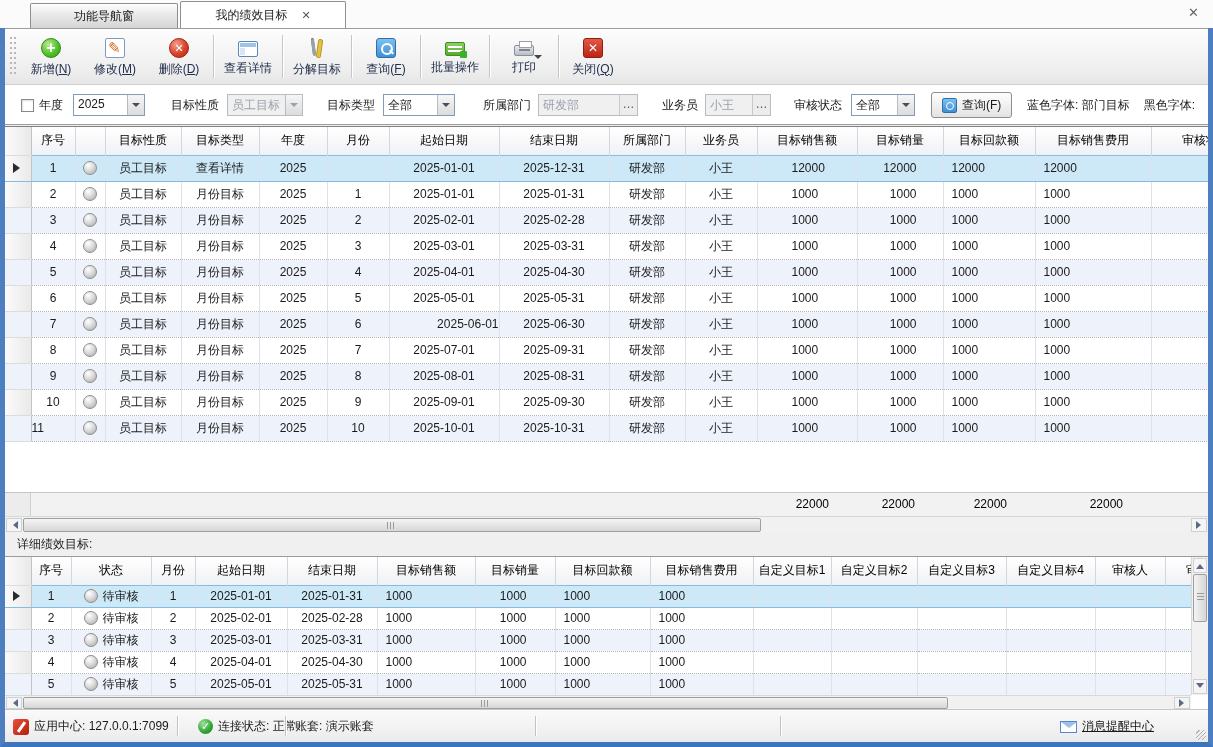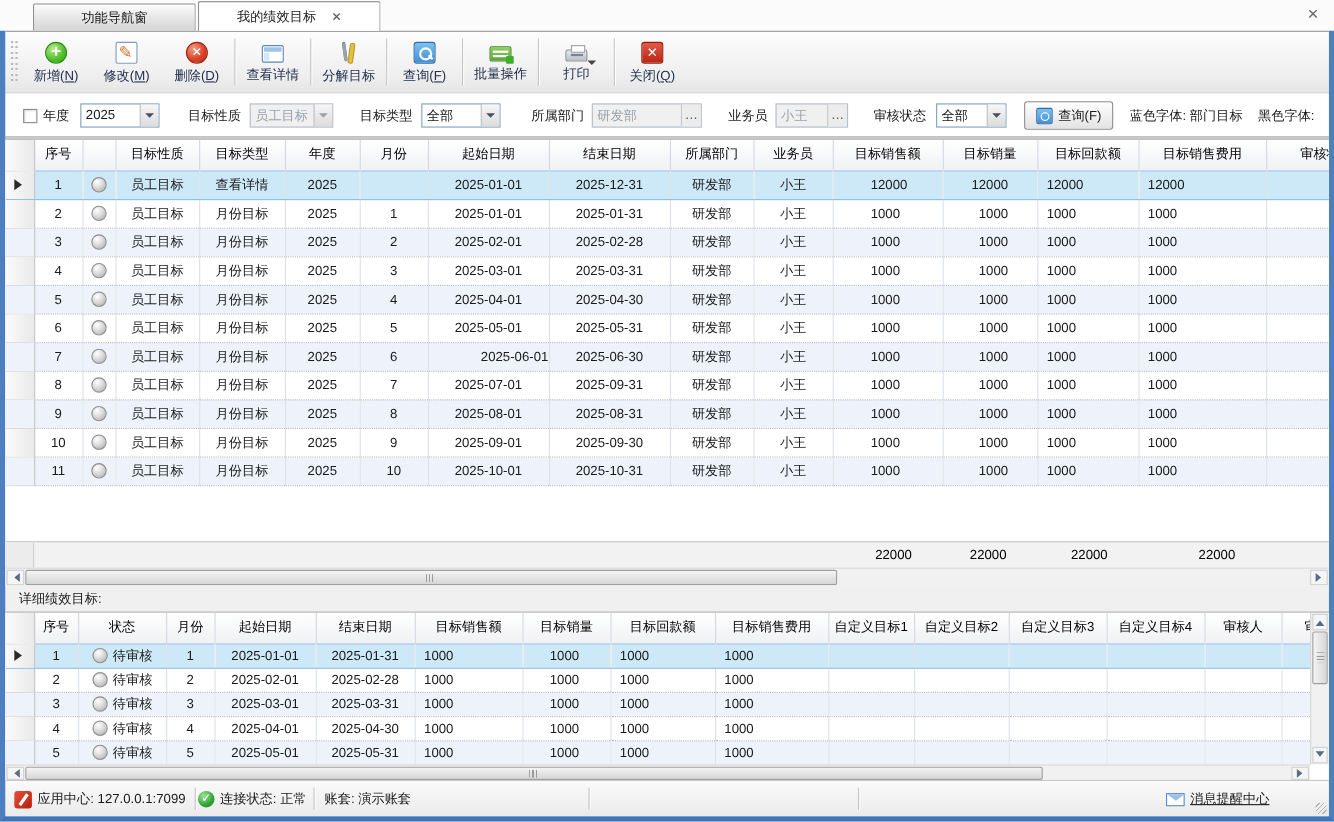--- a/index.html
+++ b/index.html
@@ -501,7 +501,7 @@
               </tr>
               <tr class="alt">
                 <td class="rowheader"></td>
-                <td style="text-align: center;">11</td>
+                <td style="text-align: left;">11</td>
                 <td style="text-align: center;"><span class="sphere"></span></td>
                 <td style="text-align: center;">员工目标</td>
                 <td style="text-align: center;">月份目标</td>

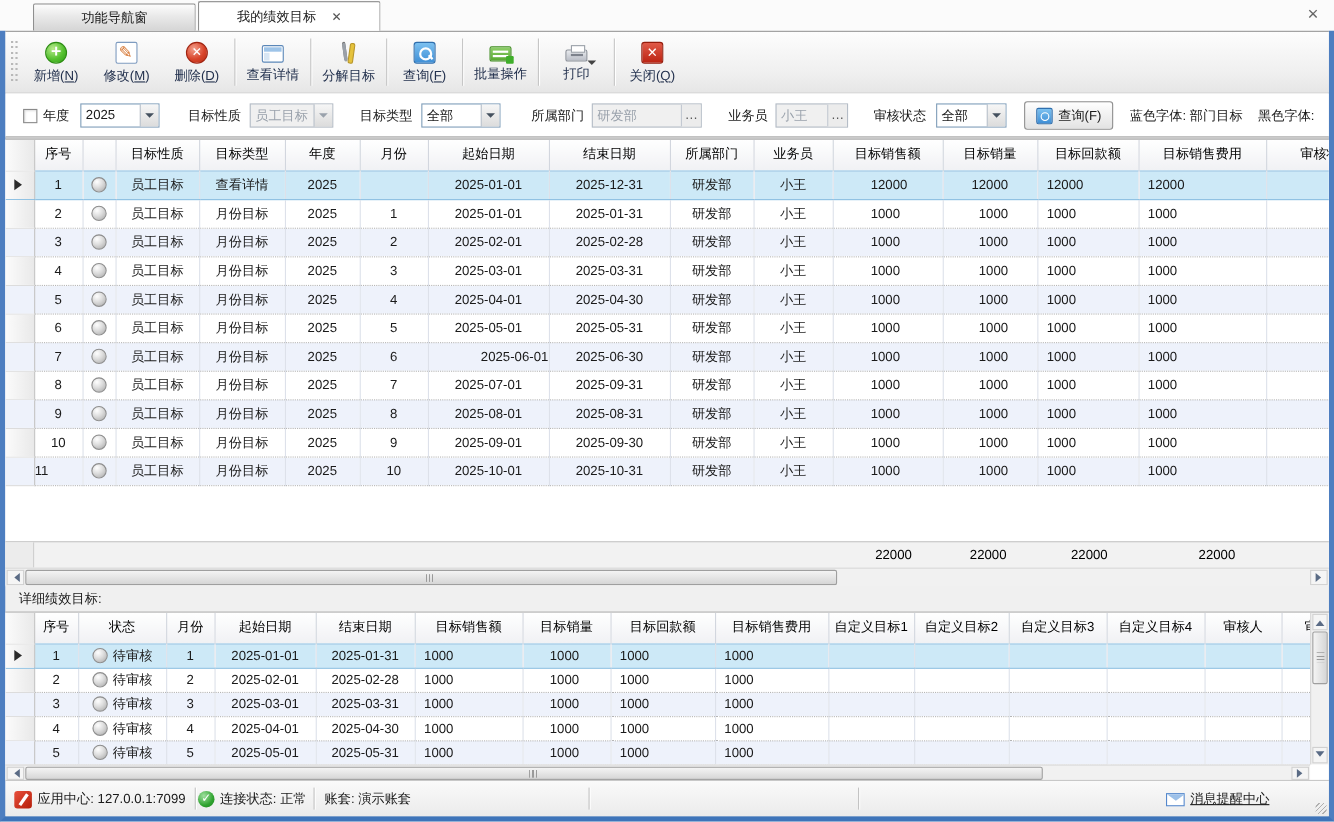--- a/index.html
+++ b/index.html
@@ -705,7 +705,7 @@
         <span>应用中心: 127.0.0.1:7099</span>
       </div>
       <span class="sb-sep" style="left:172px;"></span>
-      <div class="sb-item" style="left:175px;">
+      <div class="sb-item" style="left:193px;">
         <span class="icon-ok"></span>
         <span>连接状态: 正常</span>
       </div>

